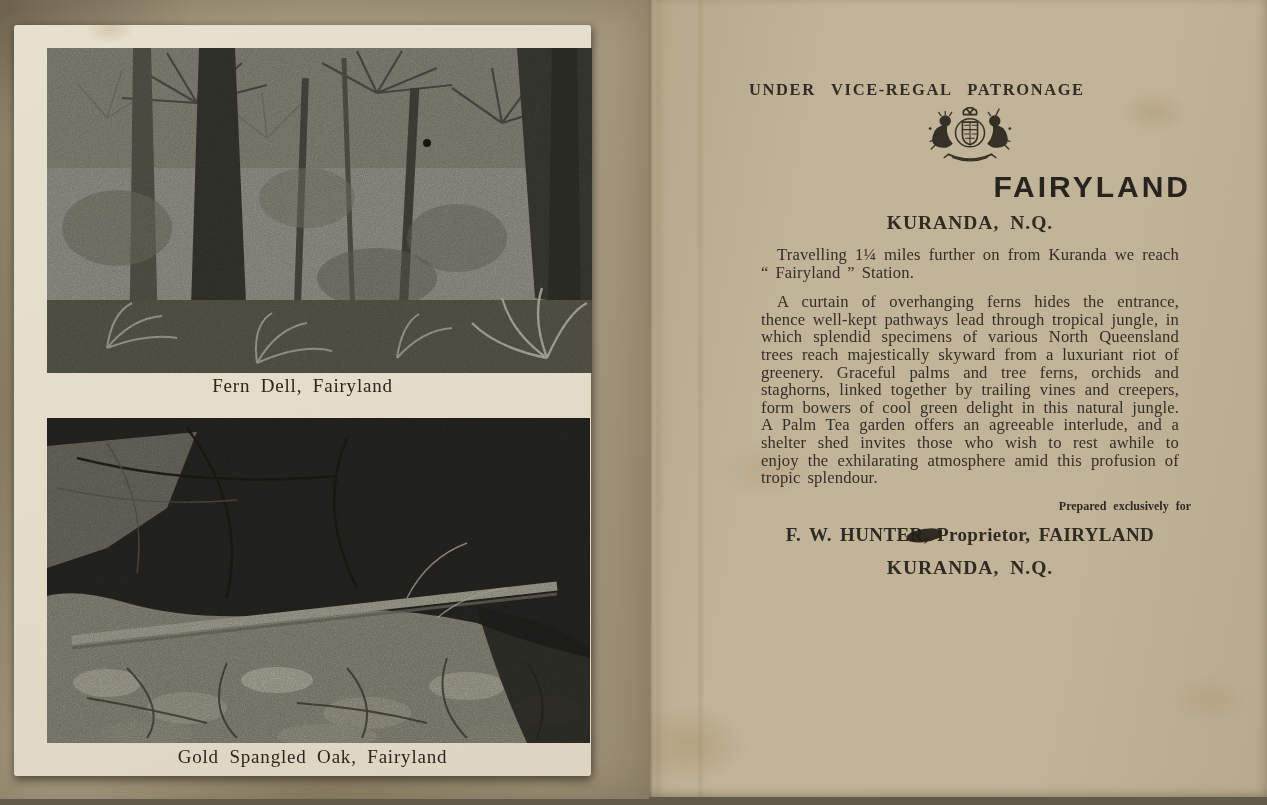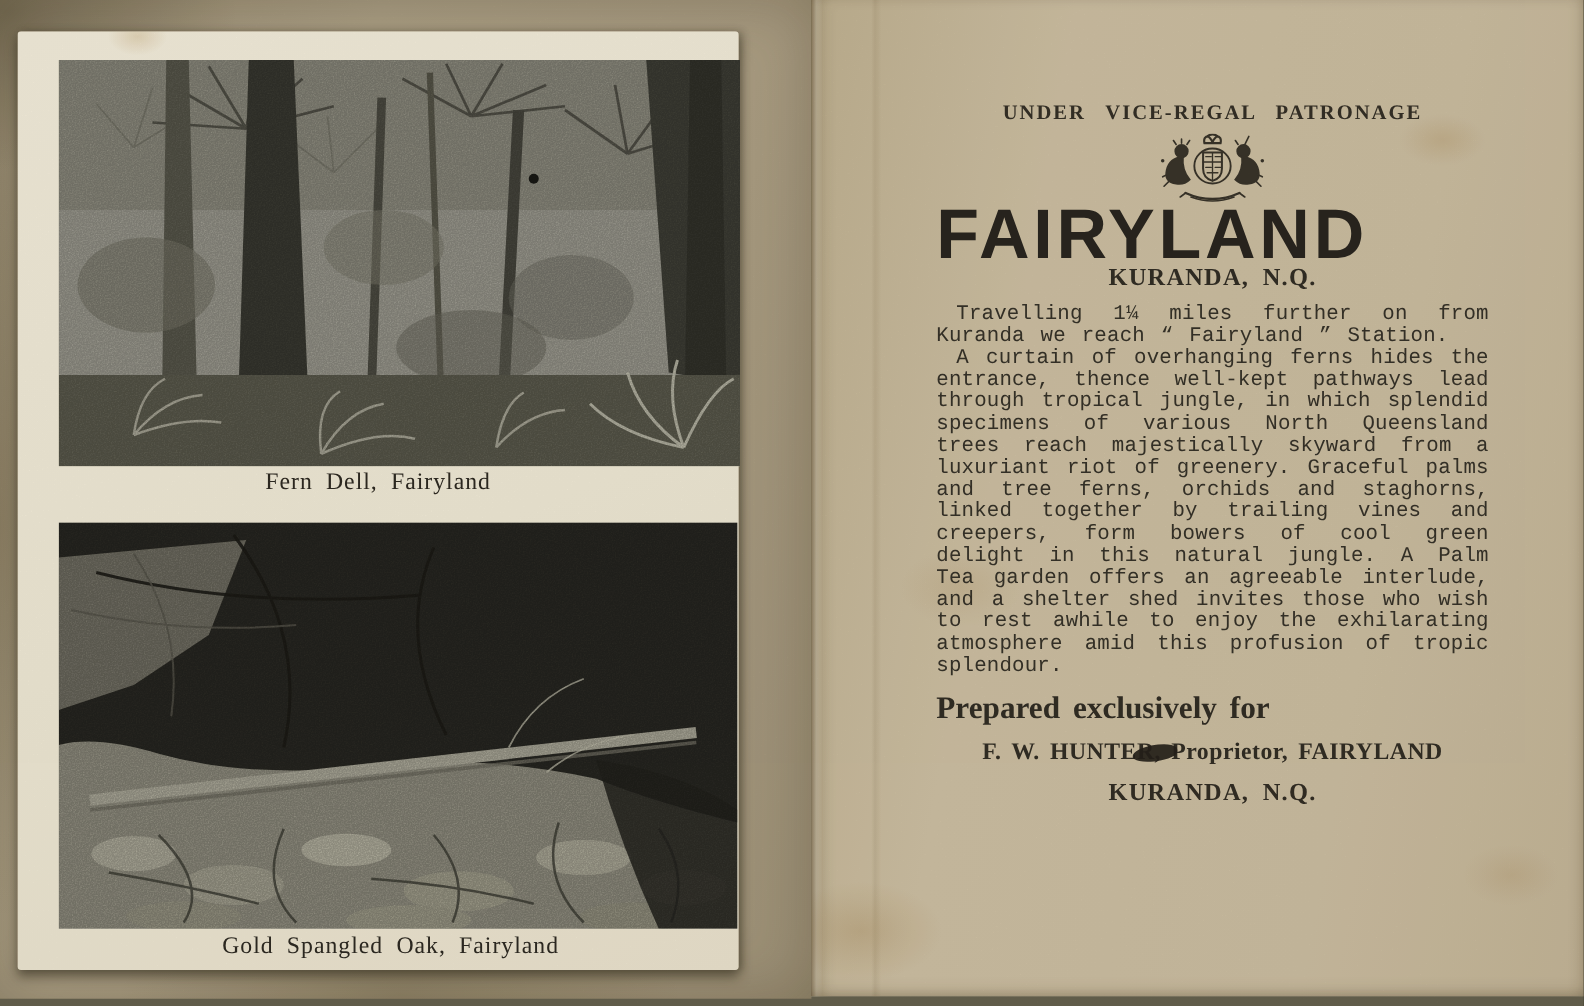--- a/index.html
+++ b/index.html
@@ -52,7 +52,7 @@
   }
   .col{position:absolute;left:100px;top:80px;width:442px;}
   .patronage{
-    text-align:center;font-weight:bold;font-size:16.5px;
+    text-align:left;font-weight:bold;font-size:16.5px;
     letter-spacing:1.6px;word-spacing:10px;color:#363127;
   }
   .crest{display:block;margin:7px auto 0;width:92px;height:56px;}

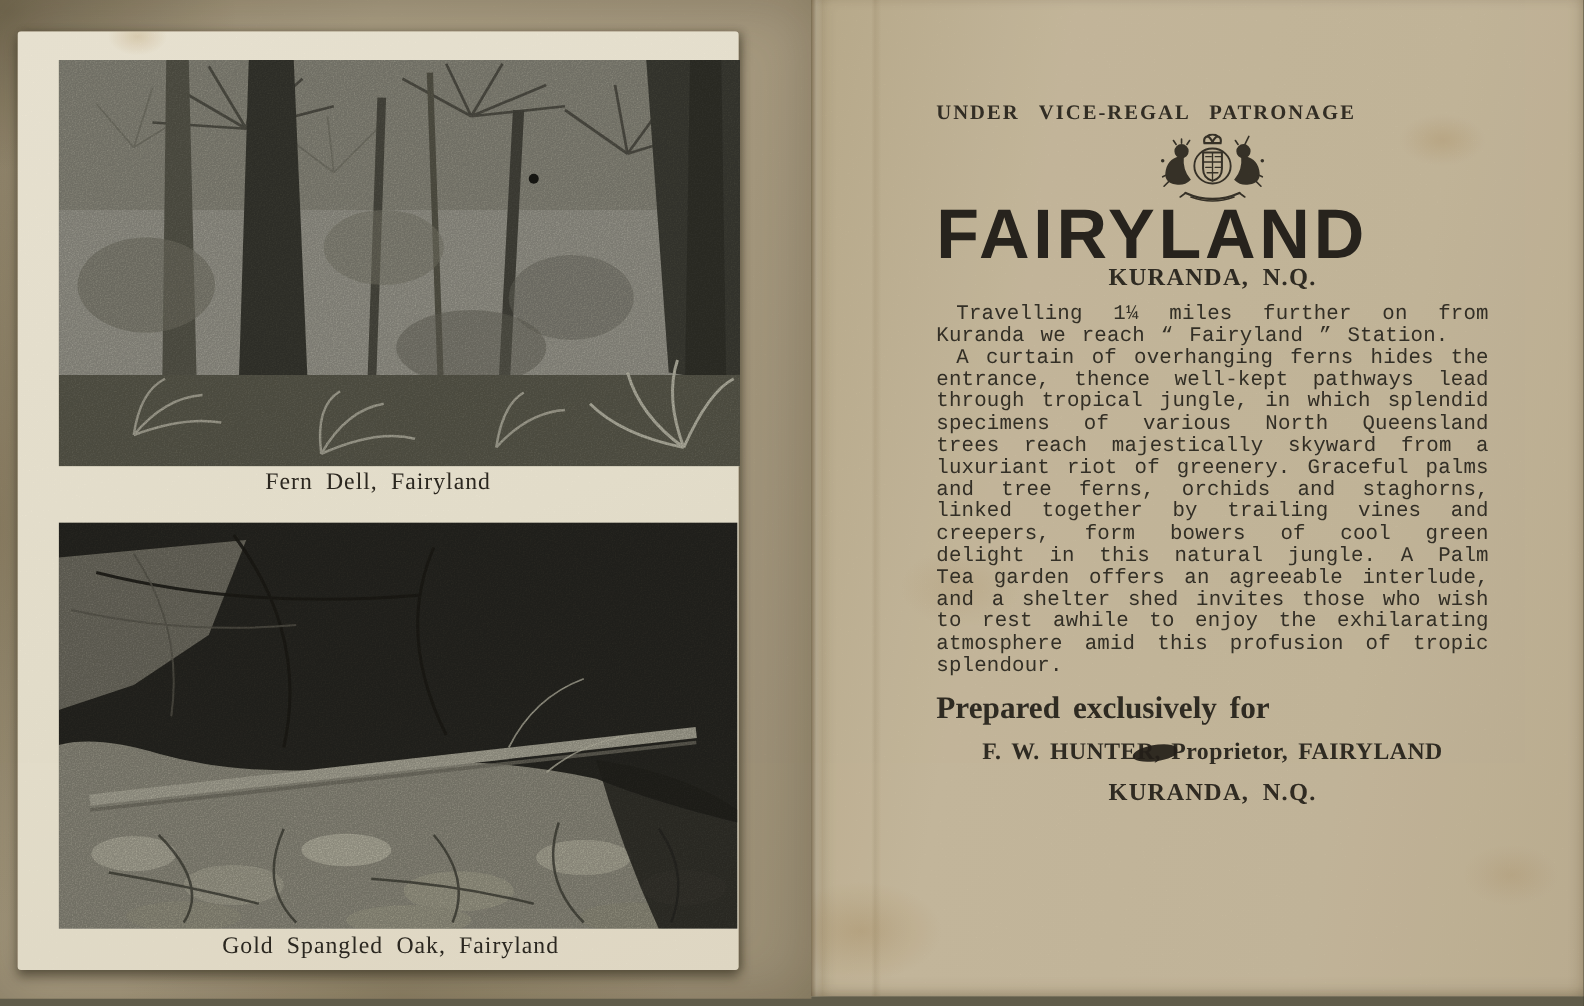--- a/index.html
+++ b/index.html
@@ -57,9 +57,9 @@
   }
   .crest{display:block;margin:7px auto 0;width:92px;height:56px;}
   .title{
-    margin-top:3px;text-align:left;
+    margin-top:3px;text-align:right;
     font-family:"Liberation Sans", sans-serif;font-weight:bold;
-    font-size:56px;line-height:42px;letter-spacing:3px;color:#2a261f;
+    font-size:30px;line-height:42px;letter-spacing:3px;color:#2a261f;
   }
   .subtitle{
     margin-top:4px;text-align:center;font-weight:bold;

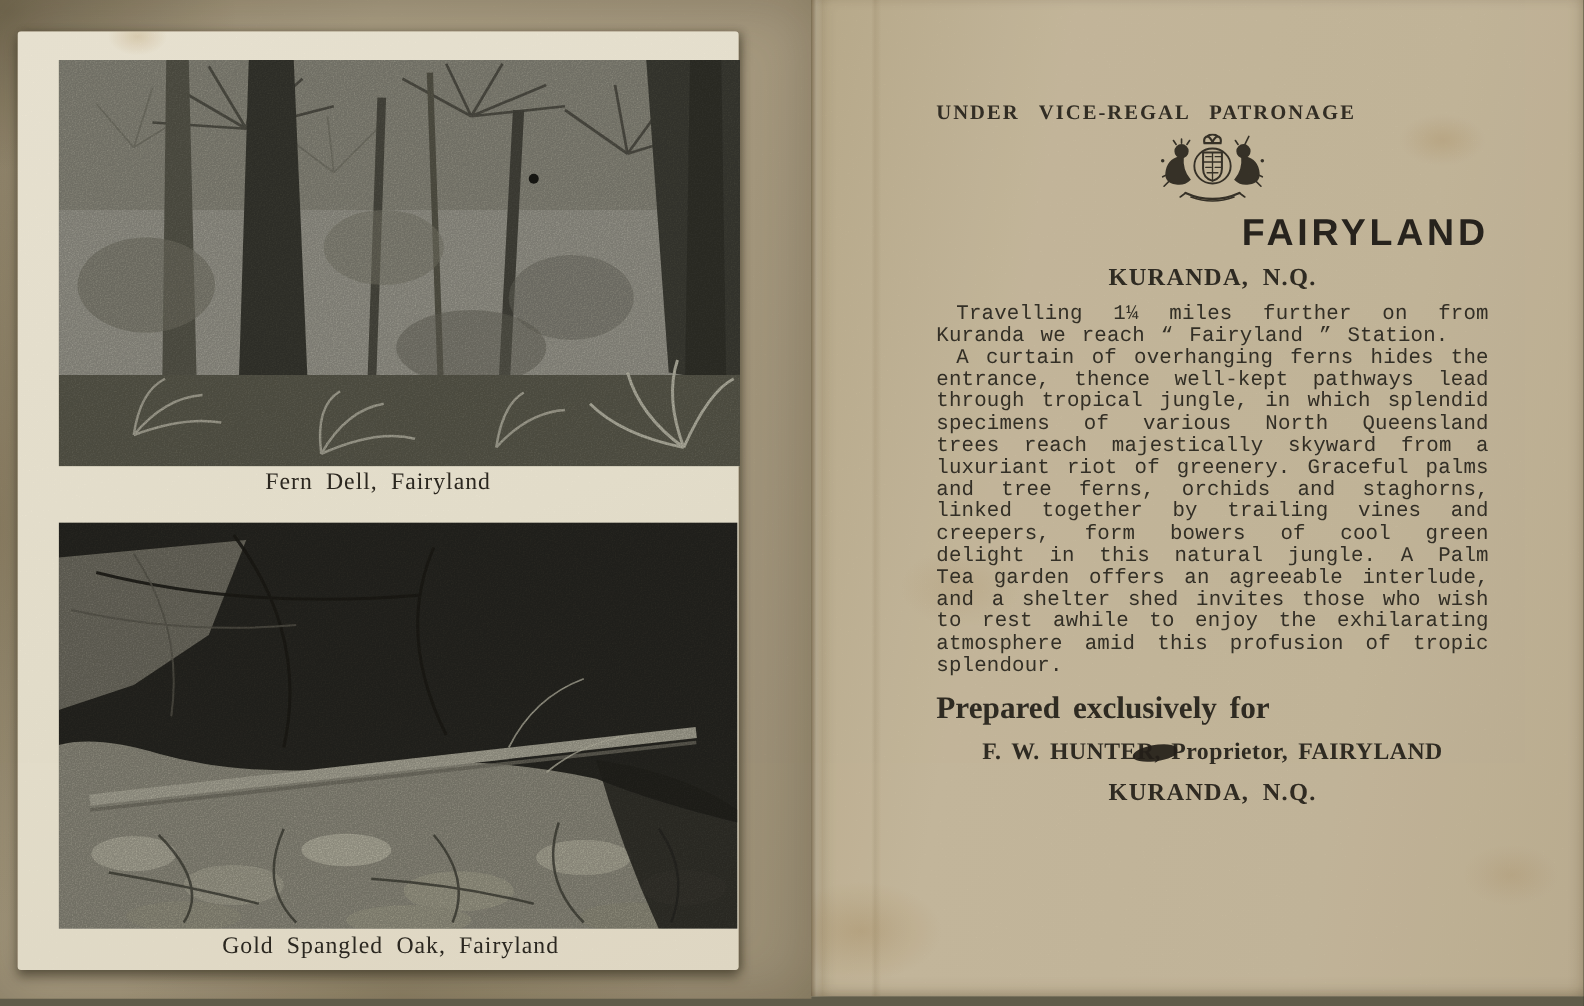--- a/index.html
+++ b/index.html
@@ -67,10 +67,9 @@
   }
   .bodytext{margin-top:8px;}
   .bodytext p{
-    margin:0;font-size:16.6px;line-height:17.6px;
+    margin:12px;font-size:16.6px;line-height:17.6px;
     text-align:justify;text-indent:16px;word-spacing:2.6px;letter-spacing:.15px;
     color:#373329;
-    font-family:Liberation Mono, monospace;
   }
   .prepared{margin-top:12px;text-align:left;font-weight:bold;font-size:25px;word-spacing:4px;color:#332e25;}
   .proprietor{position:relative;margin-top:10px;text-align:center;font-weight:bold;font-size:19px;letter-spacing:.4px;word-spacing:3px;color:#332e25;}

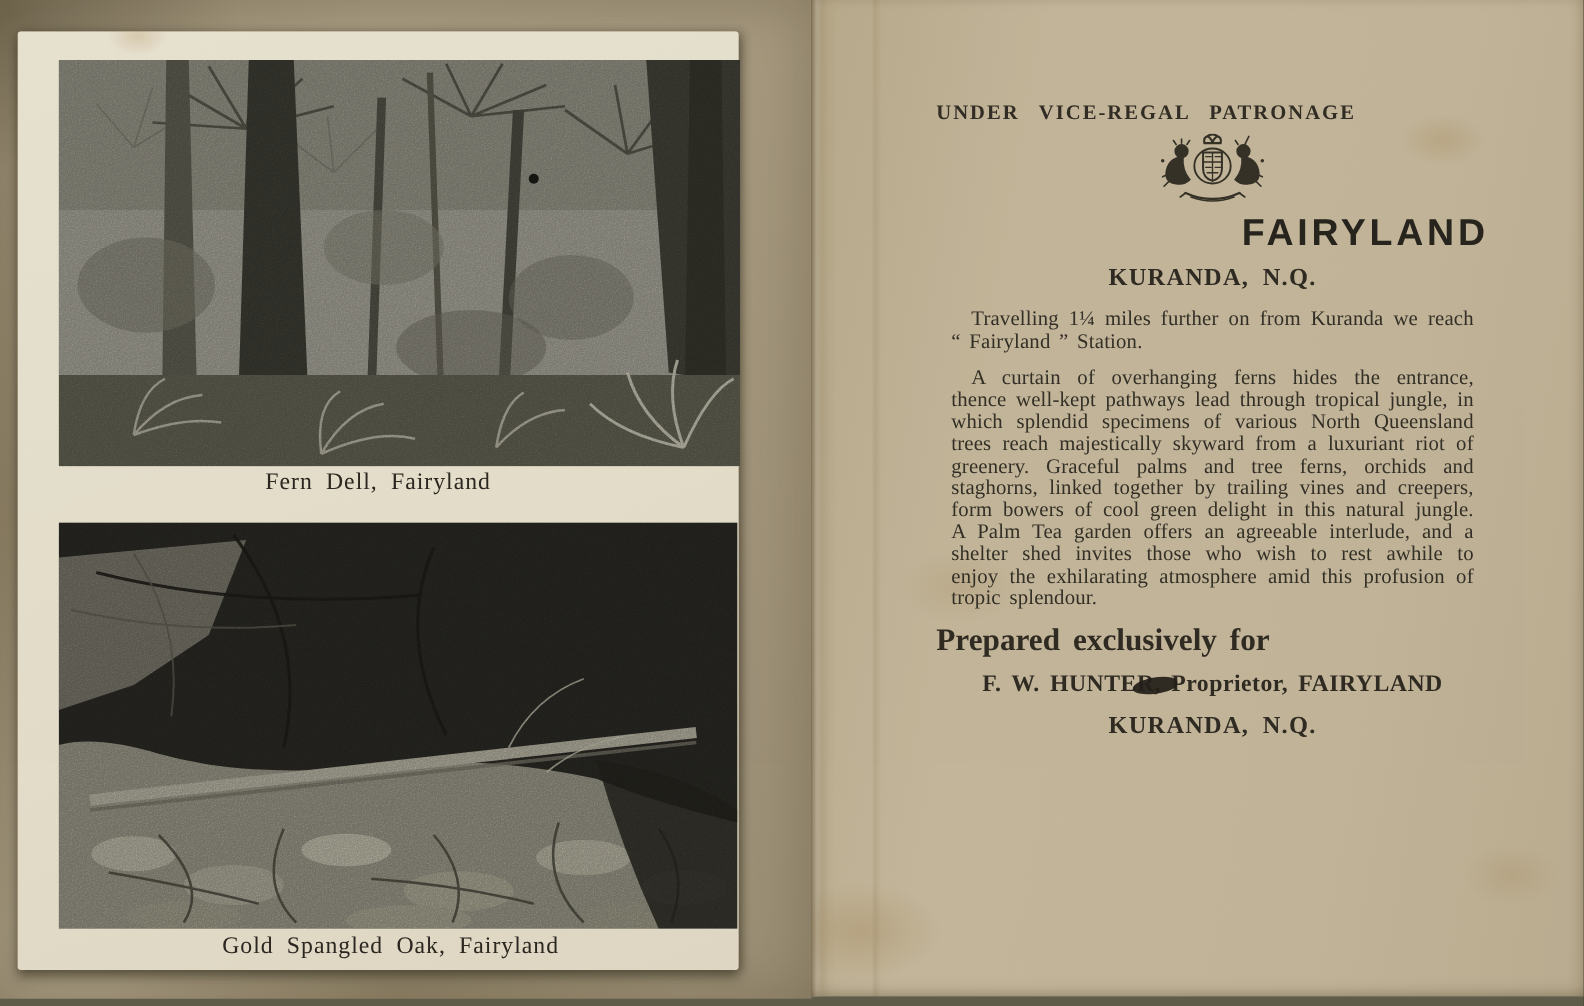--- a/index.html
+++ b/index.html
@@ -71,7 +71,7 @@
     text-align:justify;text-indent:16px;word-spacing:2.6px;letter-spacing:.15px;
     color:#373329;
   }
-  .prepared{margin-top:12px;text-align:left;font-weight:bold;font-size:25px;word-spacing:4px;color:#332e25;}
+  .prepared{margin-top:12px;text-align:right;font-weight:bold;font-size:12px;word-spacing:4px;color:#332e25;}
   .proprietor{position:relative;margin-top:10px;text-align:center;font-weight:bold;font-size:19px;letter-spacing:.4px;word-spacing:3px;color:#332e25;}
   .ink-blot{
     position:absolute;left:157px;top:5px;width:36px;height:13px;

